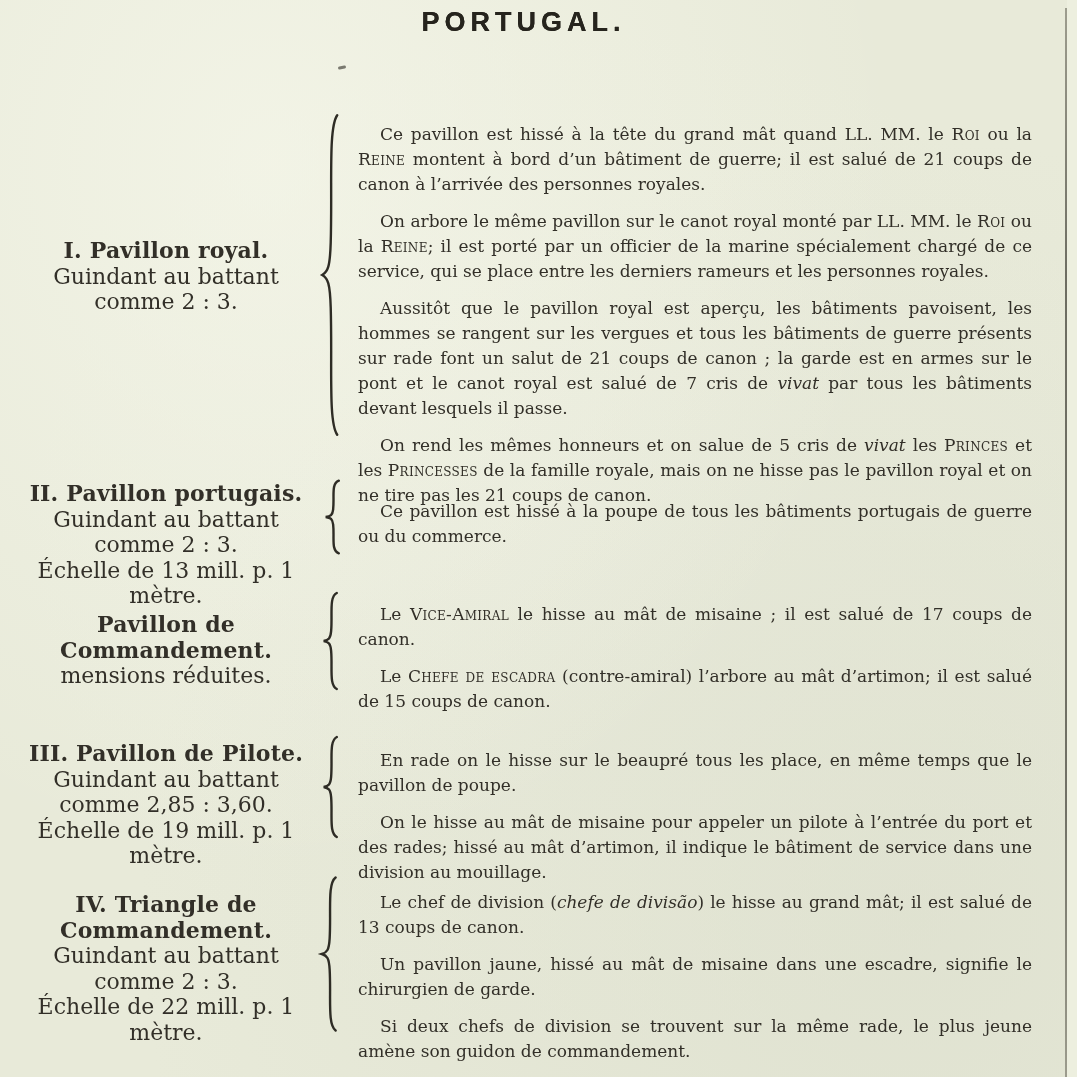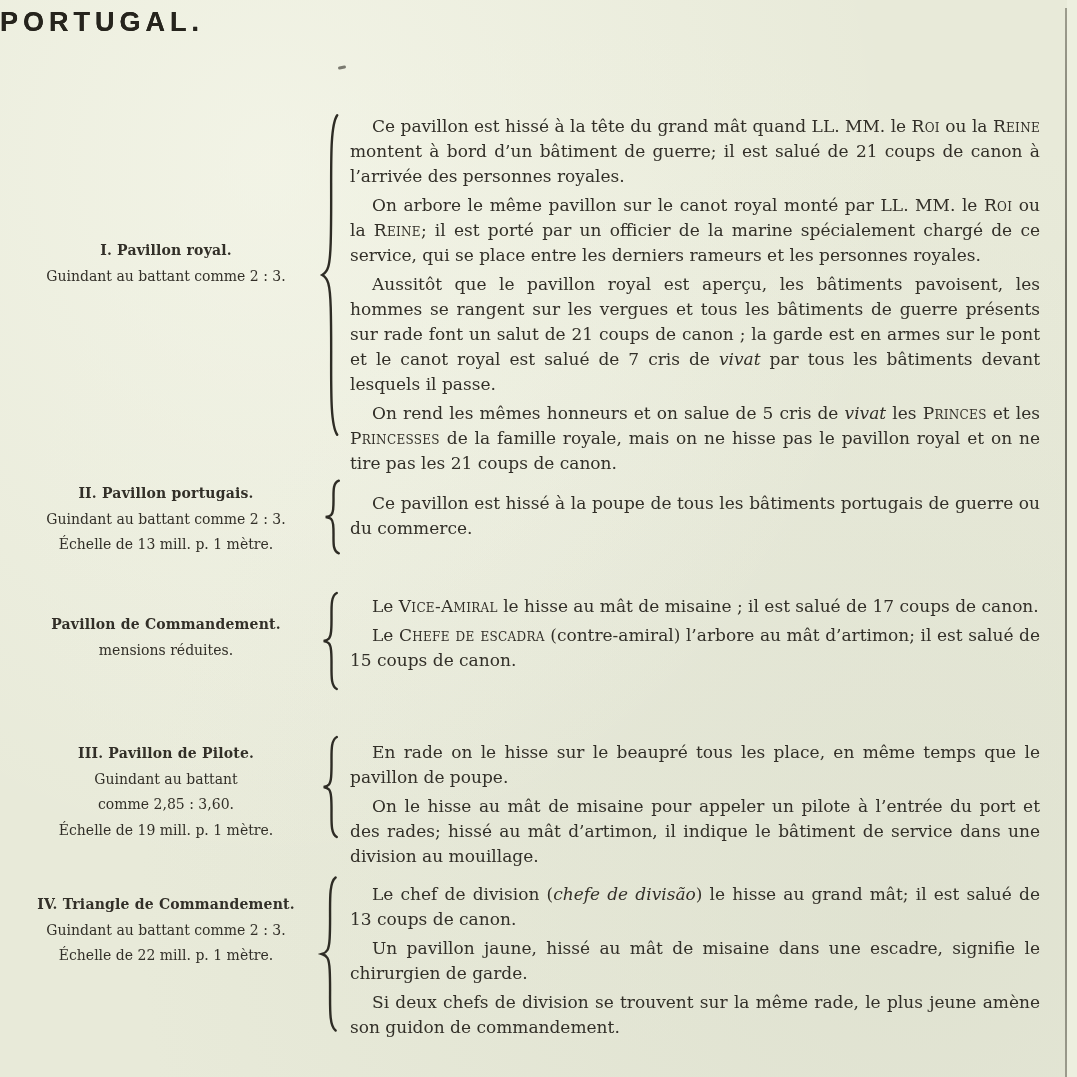--- a/index.html
+++ b/index.html
@@ -14,7 +14,7 @@
     color:#322f28;
   }
   .title {
-    position:absolute; top:7px; left:0; right:30px; 
+    position:absolute; top:7px; left:0; right:30px; text-align:center;
     font-family:"Liberation Sans", sans-serif; font-weight:700;
     font-size:27px; letter-spacing:5px; color:#26241d;
     text-shadow:0 0 .6px #26241d;

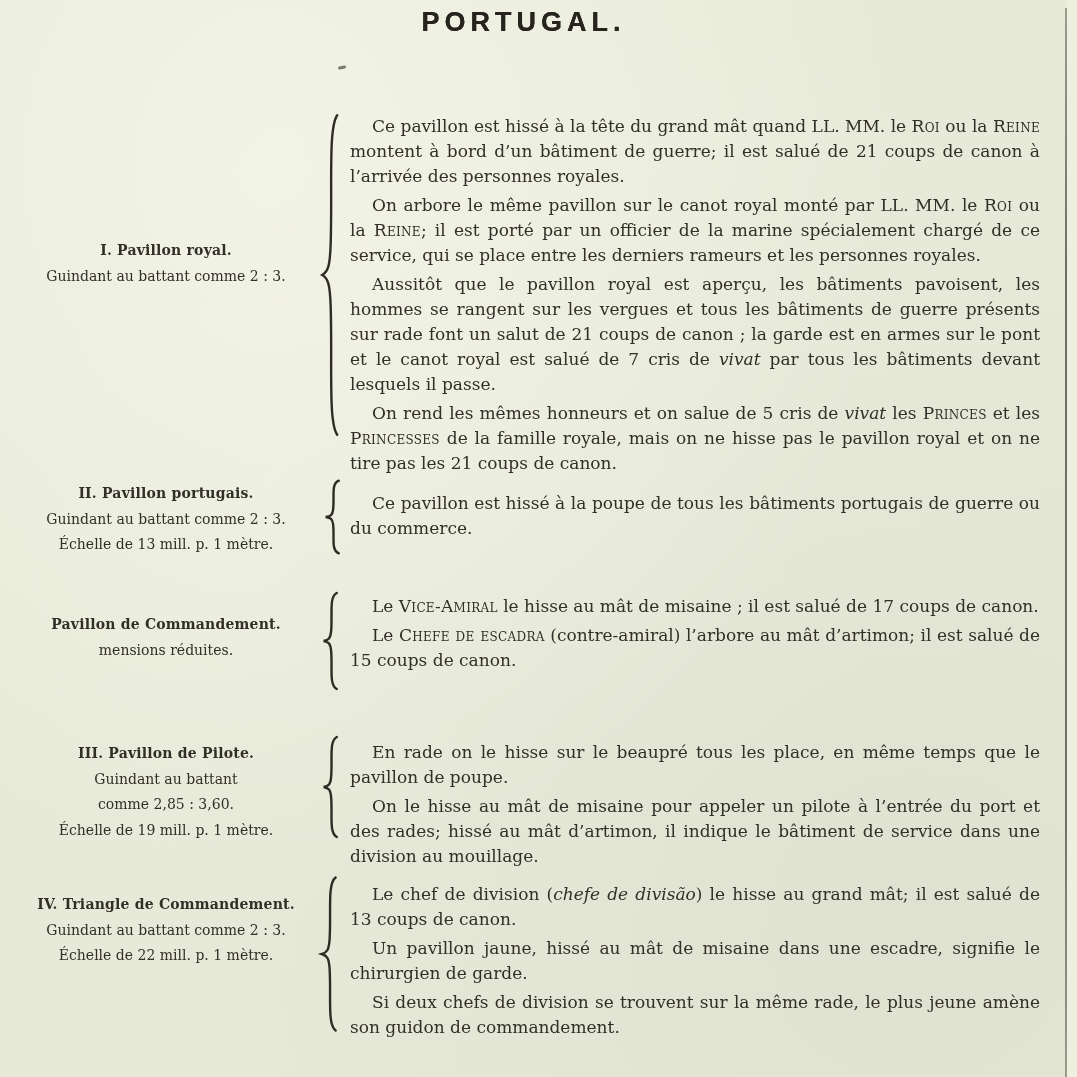--- a/index.html
+++ b/index.html
@@ -28,7 +28,7 @@
     position:absolute; left:346px; width:698px;
     font-size:17px; line-height:25px; text-align:justify;
   }
-  .textblock p { margin:4px; text-indent:22px; }
+  .textblock p { margin:12px; text-indent:22px; }
   .sc { font-variant-caps:small-caps; letter-spacing:.3px; }
   .i  { font-style:italic; }
   .brace { position:absolute; width:24px; overflow:visible; }

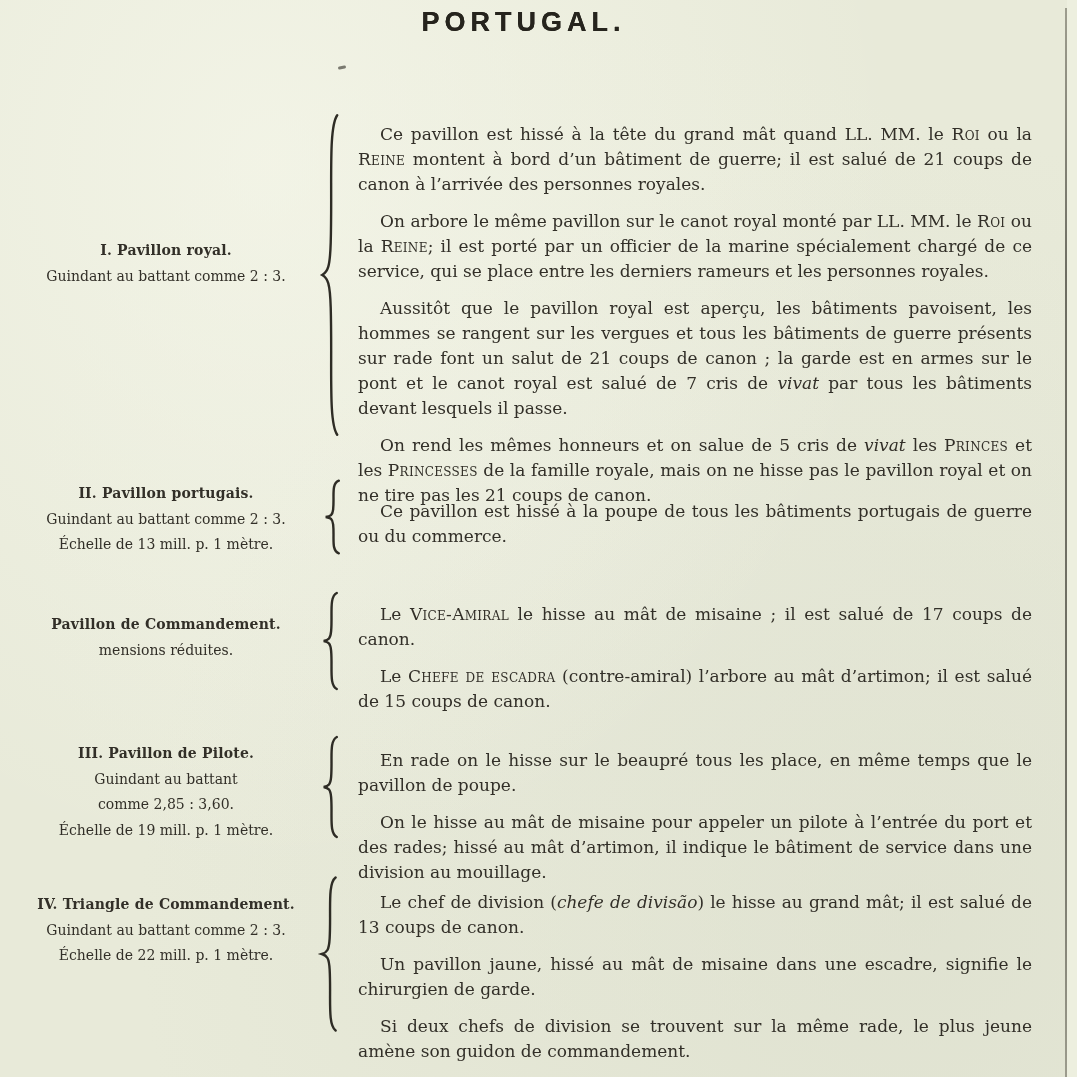--- a/index.html
+++ b/index.html
@@ -21,7 +21,7 @@
   }
   .label {
     position:absolute; left:20px; width:292px; text-align:center;
-    font-size:14px; line-height:25.5px; color:#322f28;
+    font-size:22px; line-height:25.5px; color:#322f28;
   }
   .label .heading { font-weight:700; letter-spacing:.2px; }
   .textblock {

